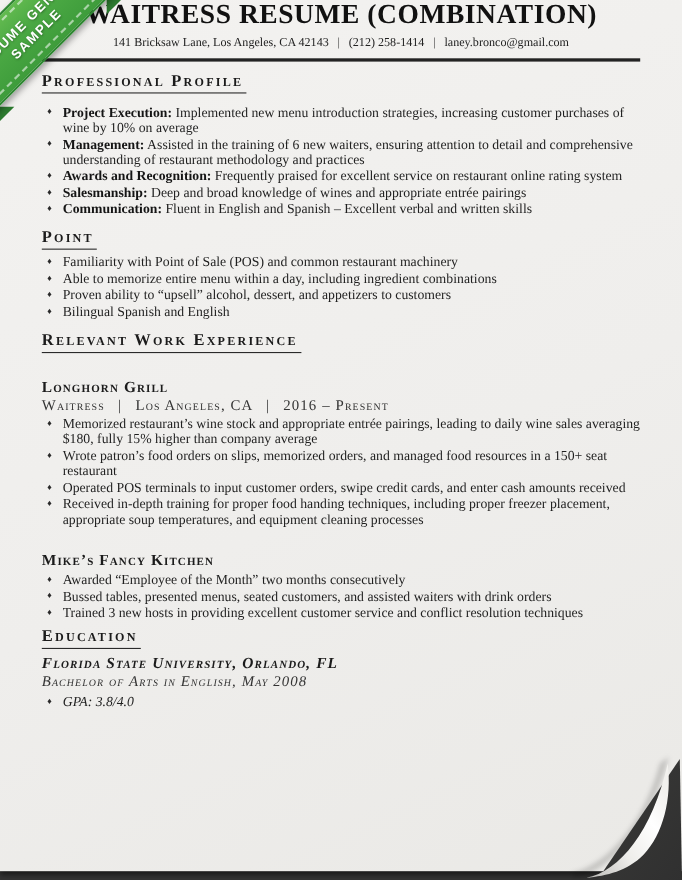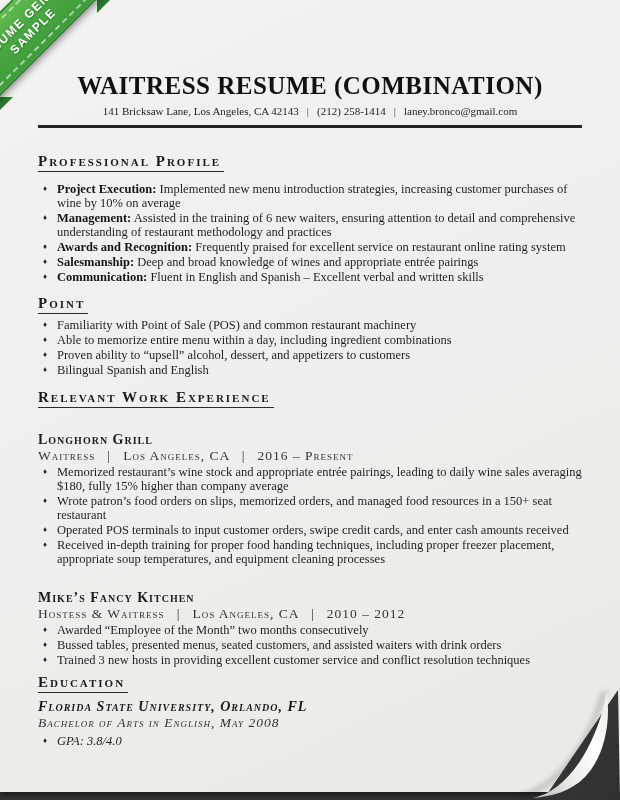--- a/index.html
+++ b/index.html
@@ -54,7 +54,7 @@
 
   
   .title {
-    margin-top:72px; text-align:center;
+    text-align:center;
     font-size:25px; font-weight:bold; letter-spacing:0.5px; color:#111;
     line-height:28px;
   }

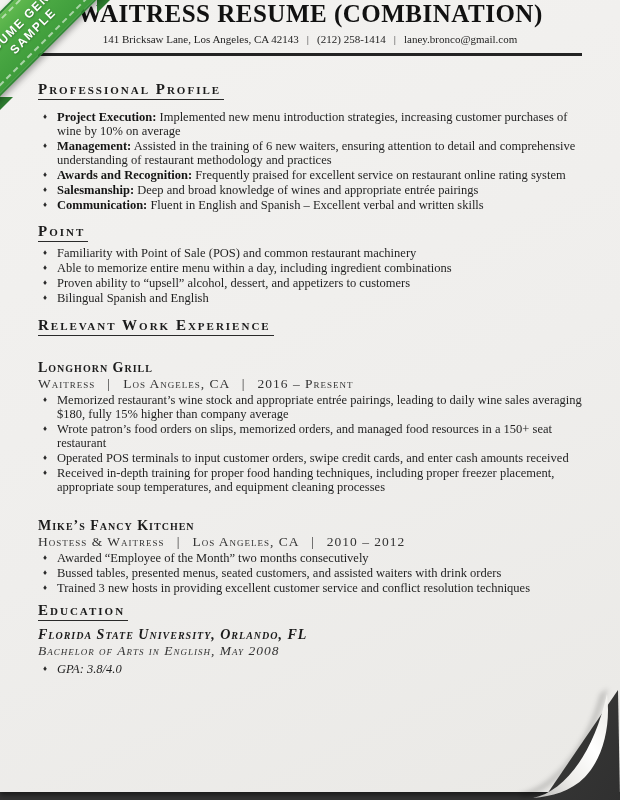--- a/index.html
+++ b/index.html
@@ -73,7 +73,7 @@
     border-bottom:1px solid #2a2a2a; padding-bottom:1px; padding-right:3px;
     line-height:17px;
   }
-  .sec-profile    { margin-top:24px; }
+  .sec-profile    { margin-top:9px; }
   .sec-skills     { margin-top:10px; }
   .sec-experience { margin-top:11px; }
   .sec-education  { margin-top:6px; }

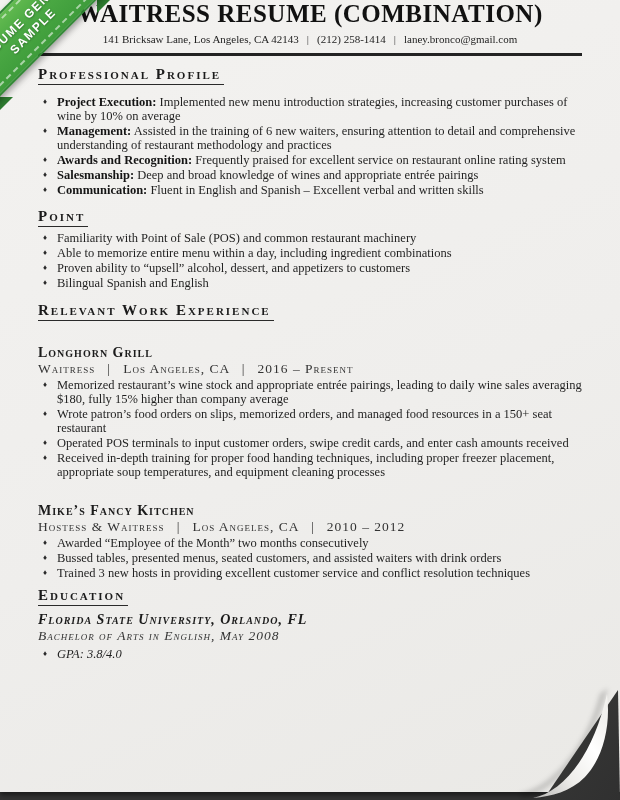--- a/index.html
+++ b/index.html
@@ -197,7 +197,6 @@
 
         <div class="job">
           <div class="company">Mike’s Fancy Kitchen</div>
-          <div class="jobmeta">Hostess &amp; Waitress  |  Los Angeles, CA  |  2010 – 2012</div>
           <ul class="list">
             <li class="li">
               <span class="blt">♦</span>

